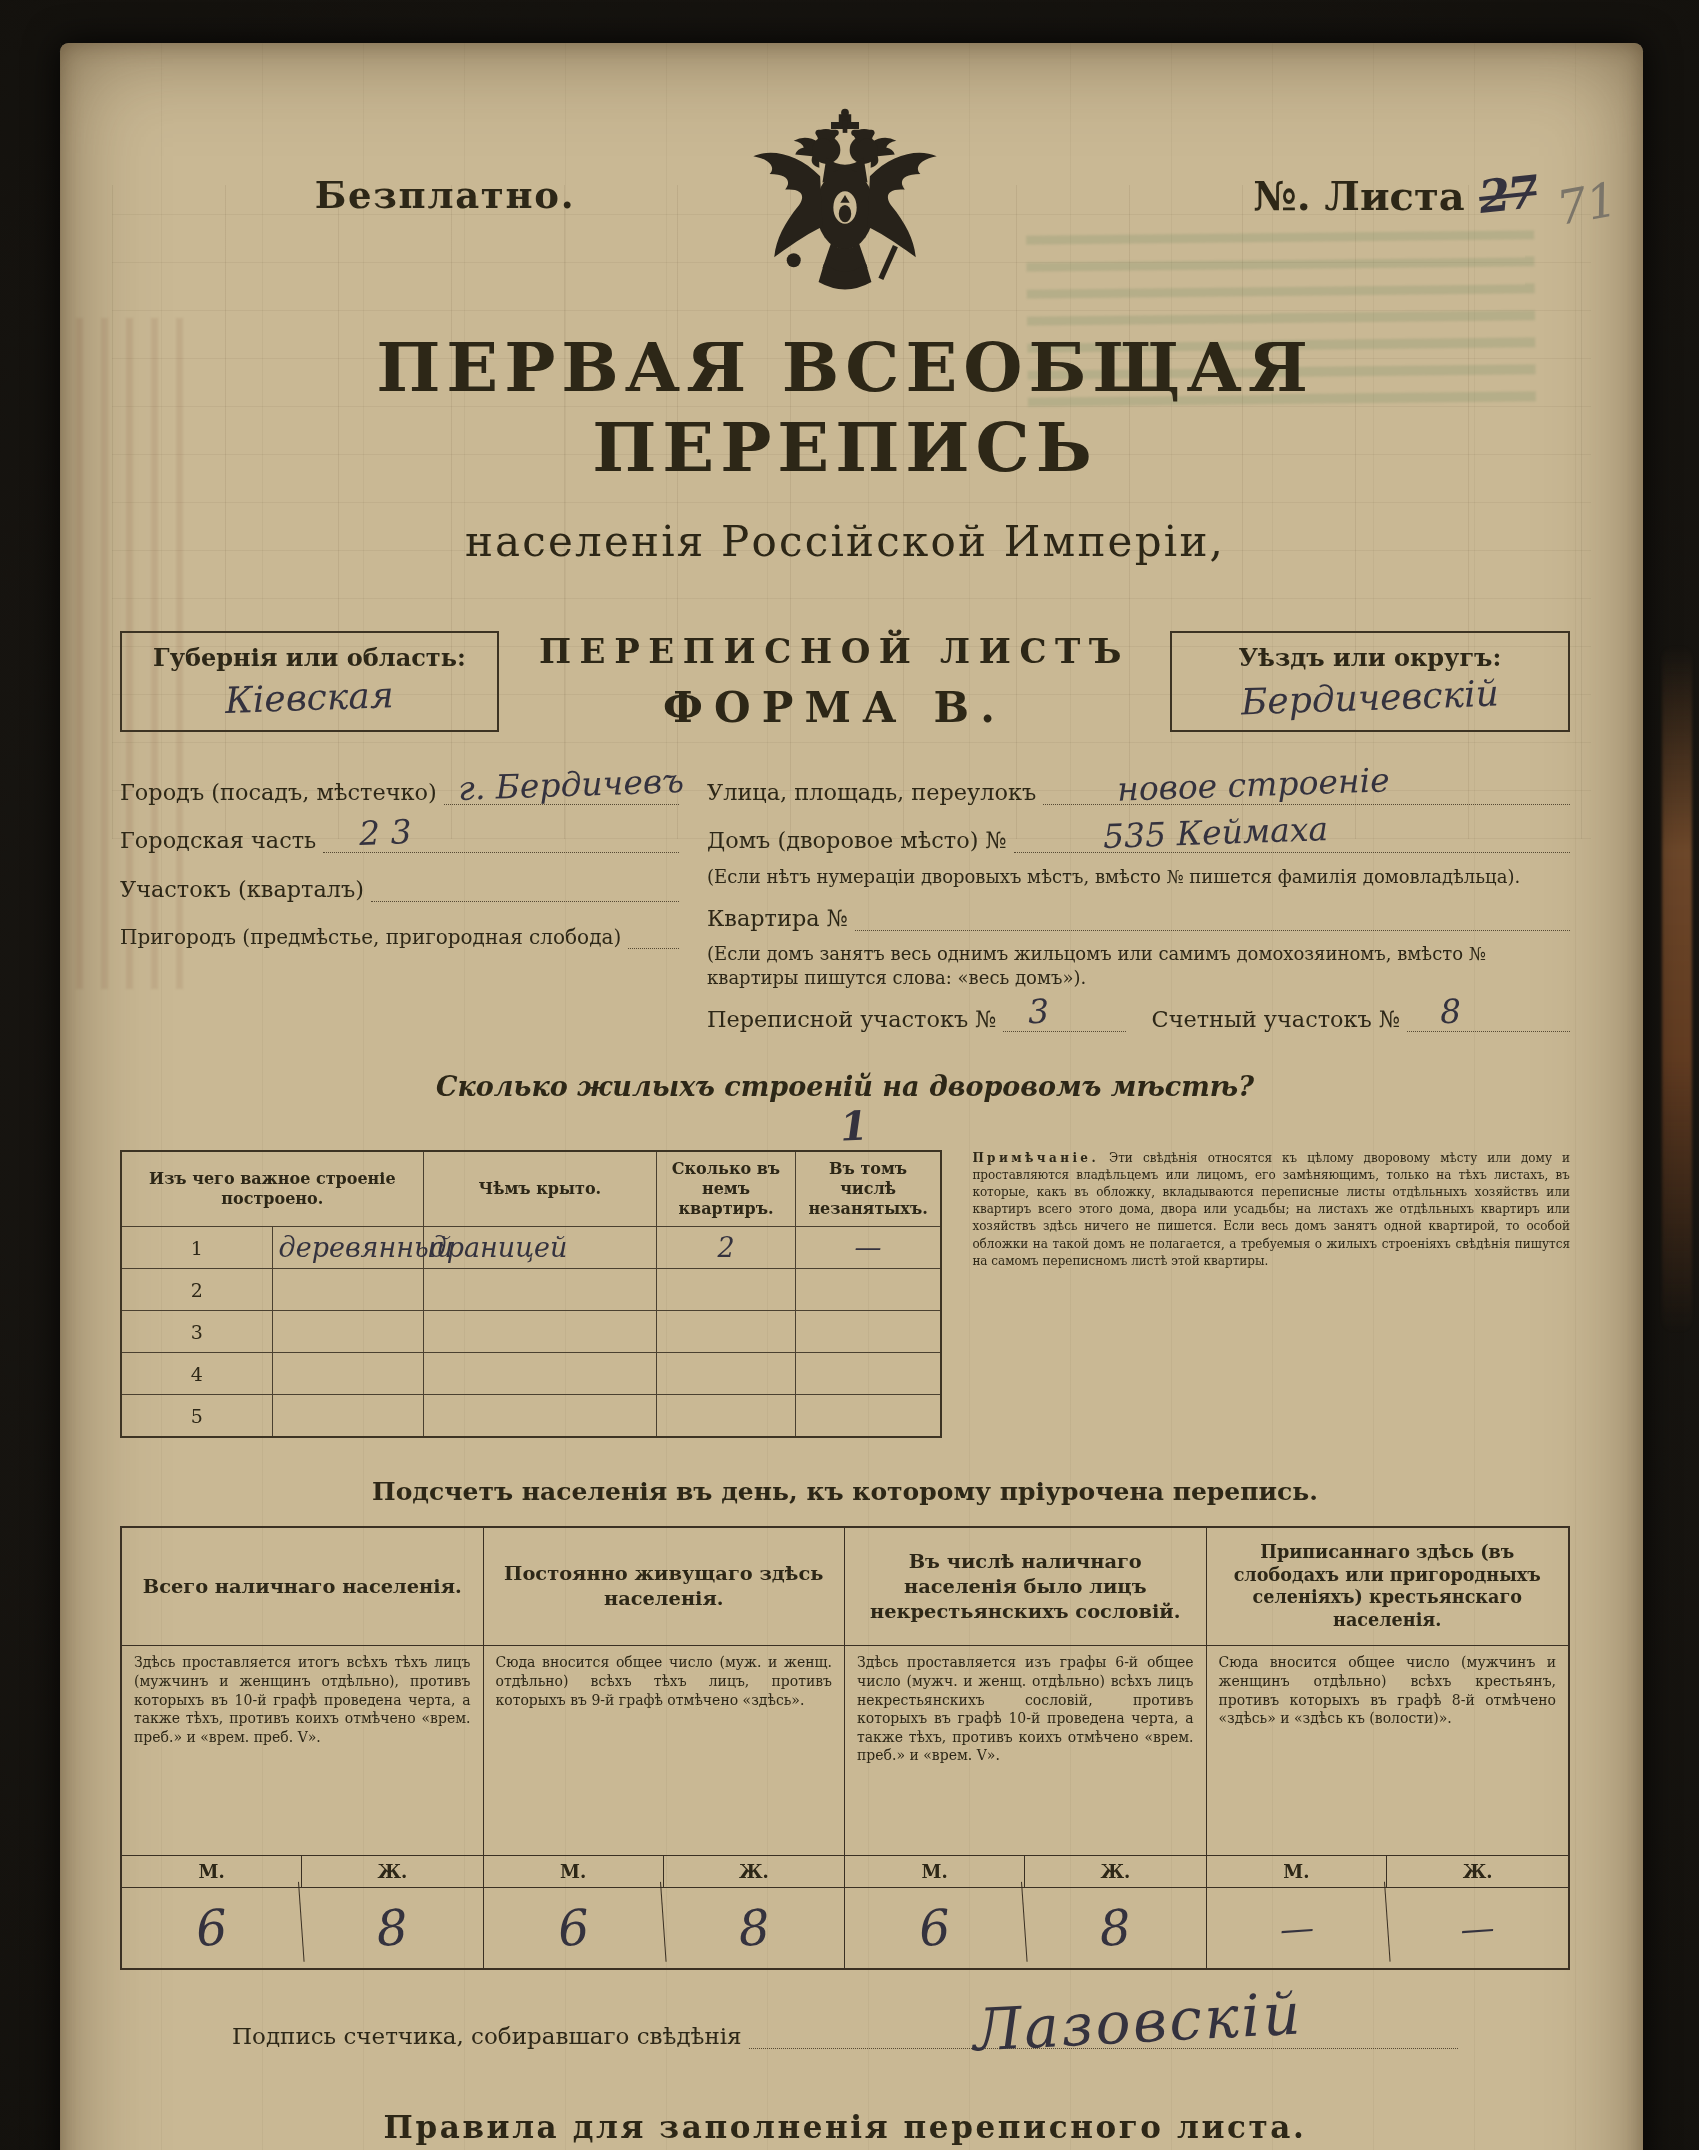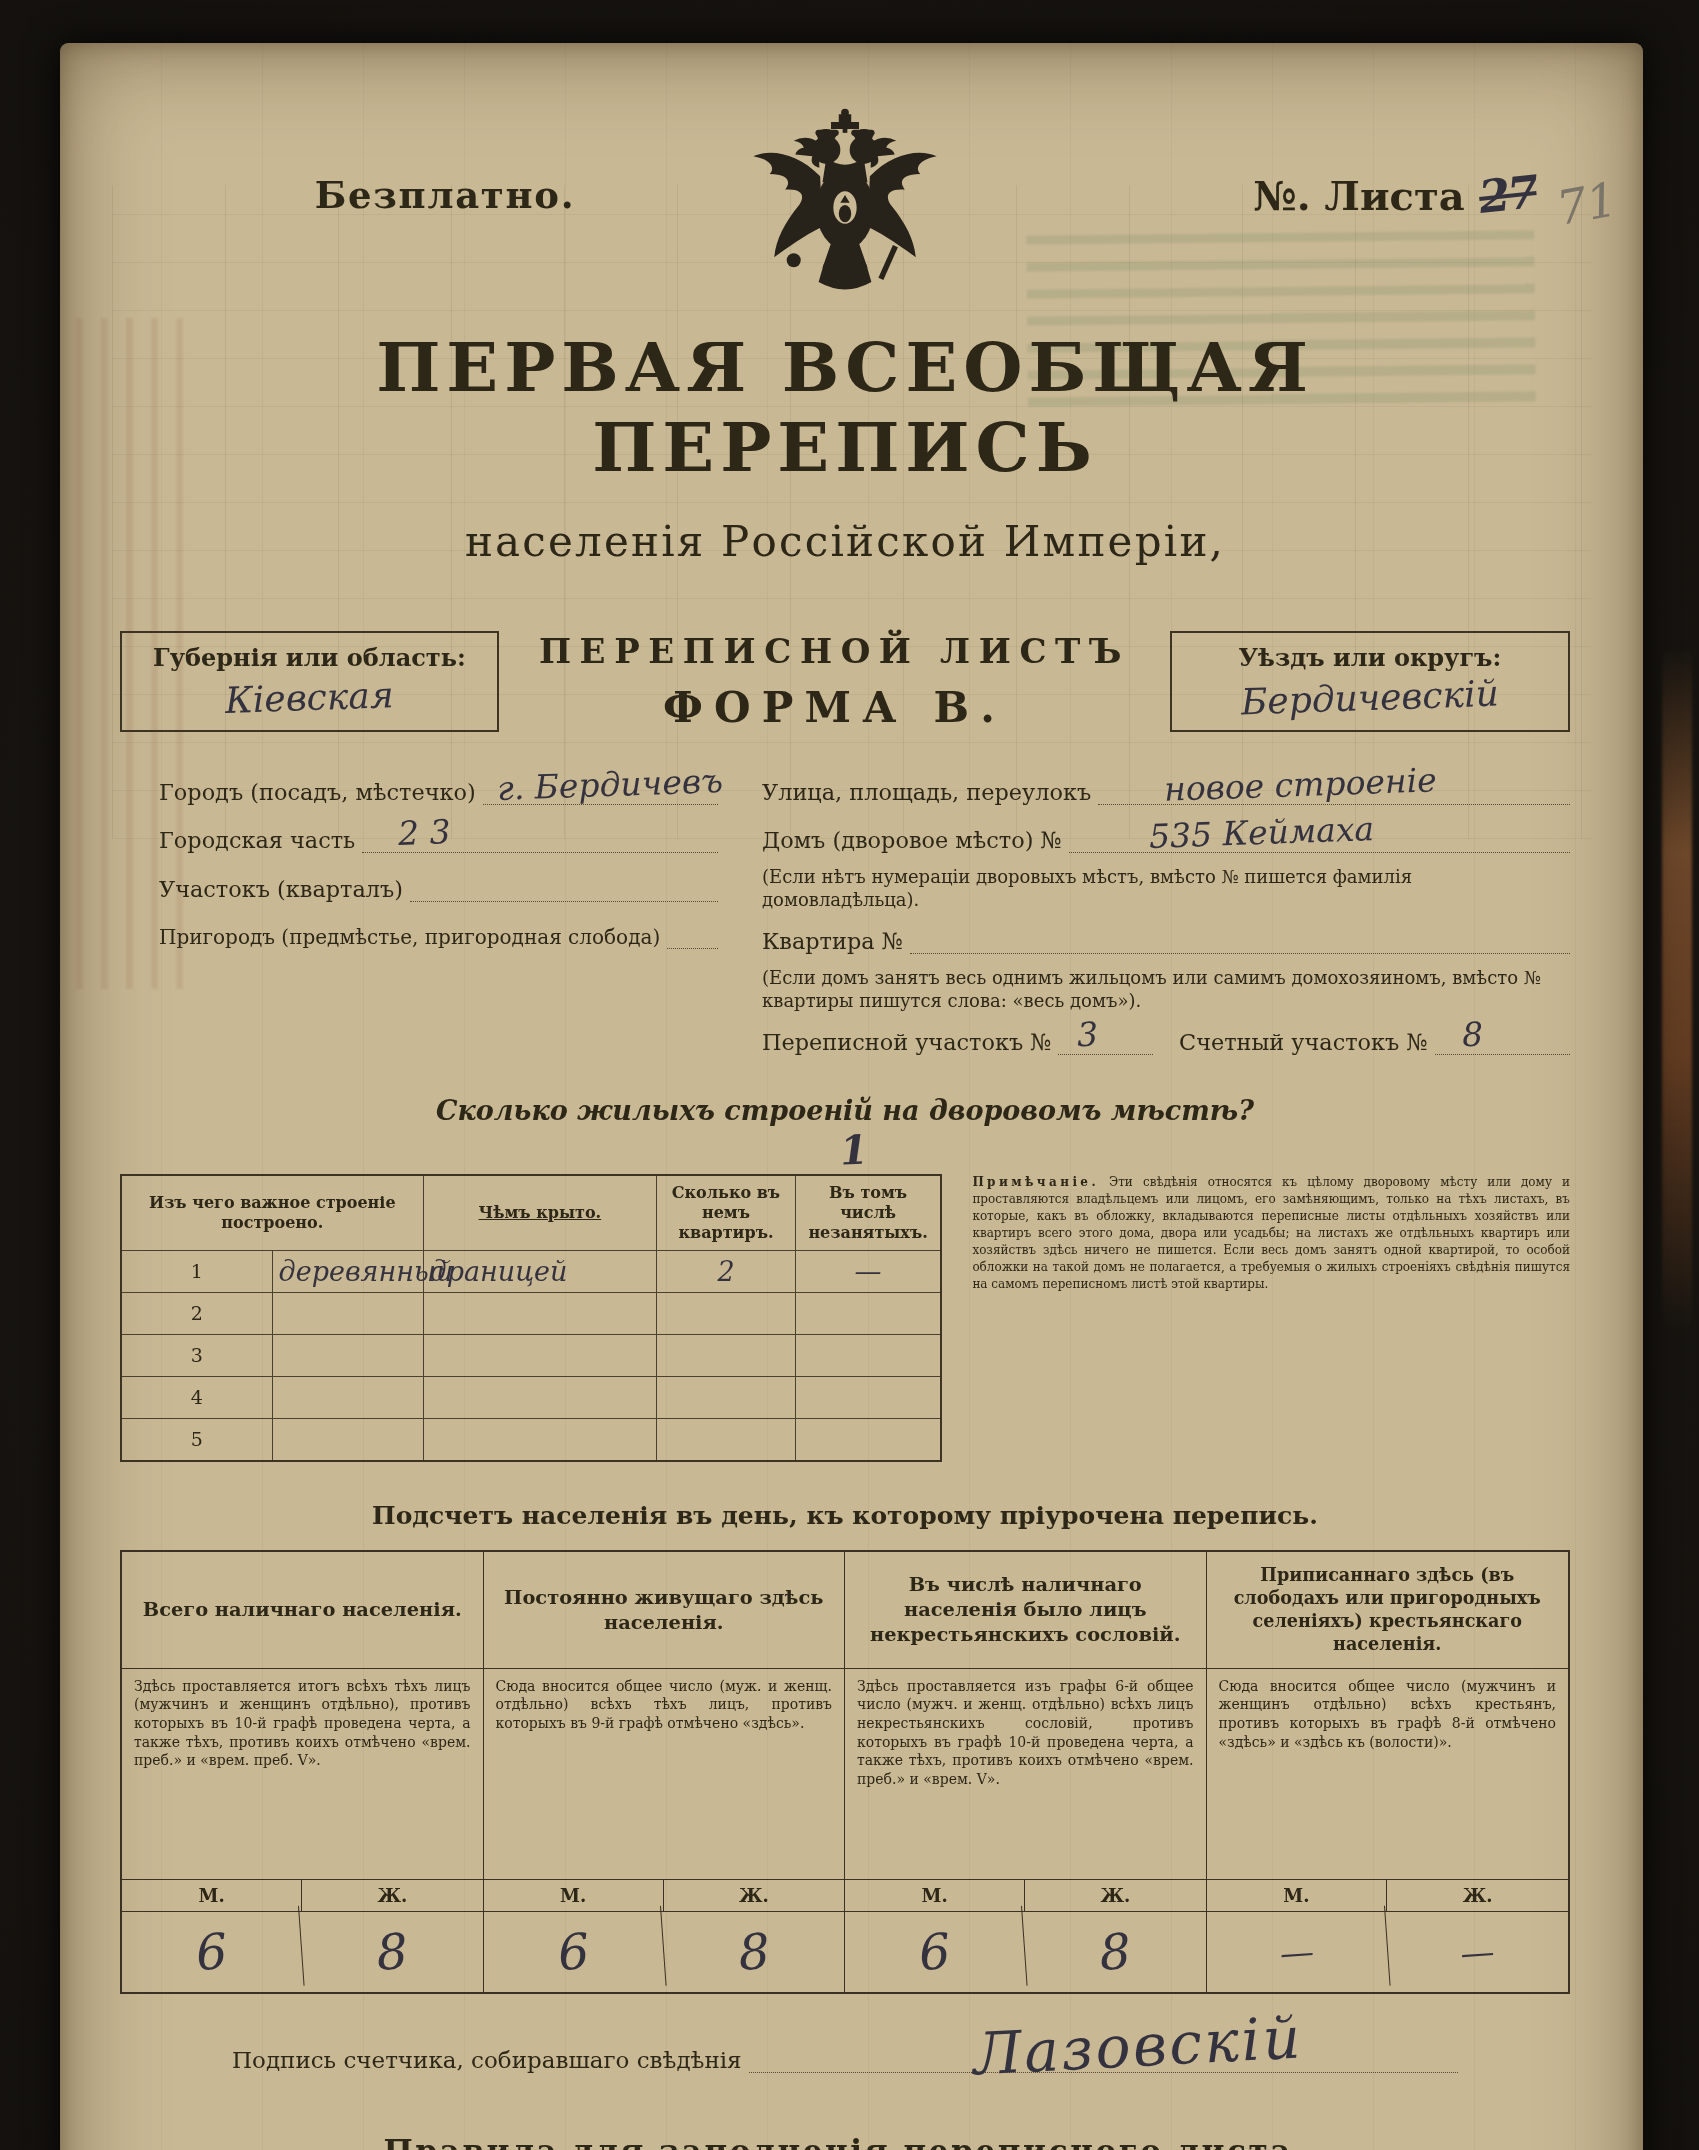--- a/index.html
+++ b/index.html
@@ -67,7 +67,7 @@
   .fcenter .l2{font-size:42px;font-weight:bold;letter-spacing:11.2px;margin-top:12px;}
 
   
-  .addr{display:flex;gap:44px;margin-top:47px;margin-left:39px;}
+  .addr{display:flex;gap:28px;margin-top:47px;}
   .addr-l{width:559px;}
   .addr-r{flex:1;}
   .field{display:flex;align-items:flex-end;position:relative;margin-bottom:22.4px;}

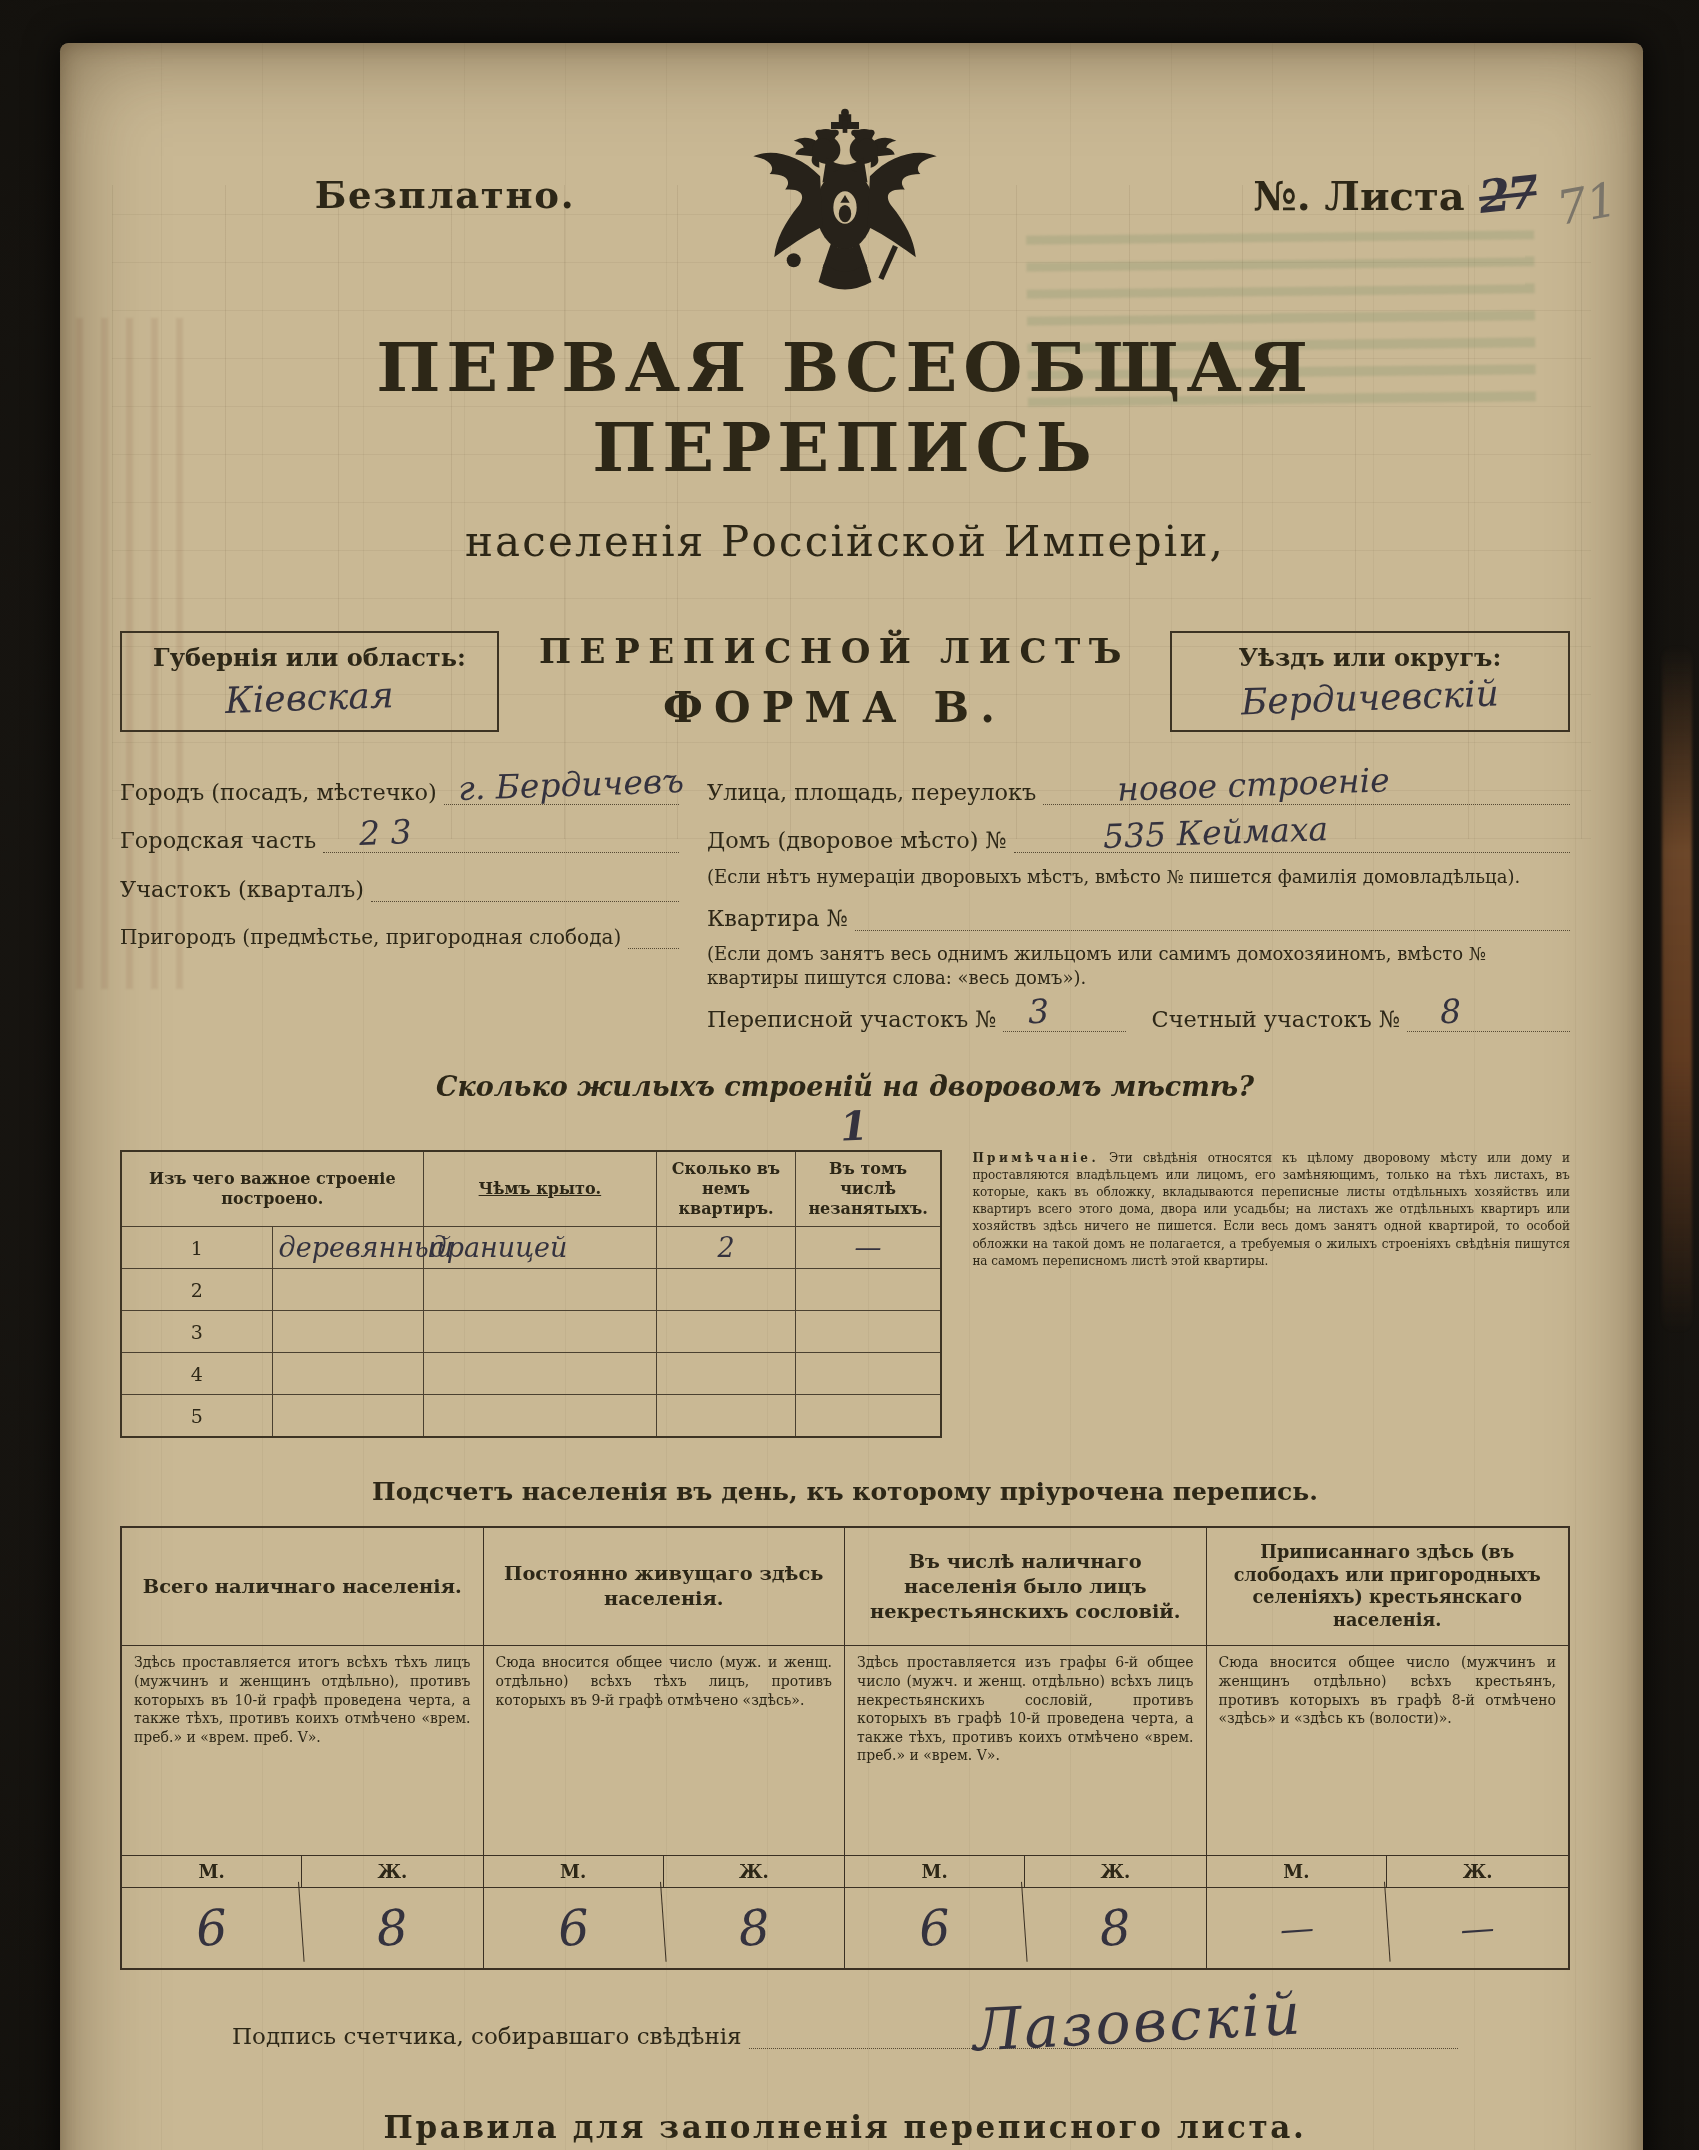--- a/index.html
+++ b/index.html
@@ -261,7 +261,7 @@
         <thead>
           <tr>
             <th colspan="2" style="width:292px;">Изъ чего важное строеніе построено.</th>
-            <th style="width:224px;text-decoration:underline;">Чѣмъ крыто.</th>
+            <th style="width:224px;">Чѣмъ крыто.</th>
             <th style="width:129px;">Сколько въ немъ квартиръ.</th>
             <th style="width:136px;">Въ томъ числѣ незанятыхъ.</th>
           </tr>

